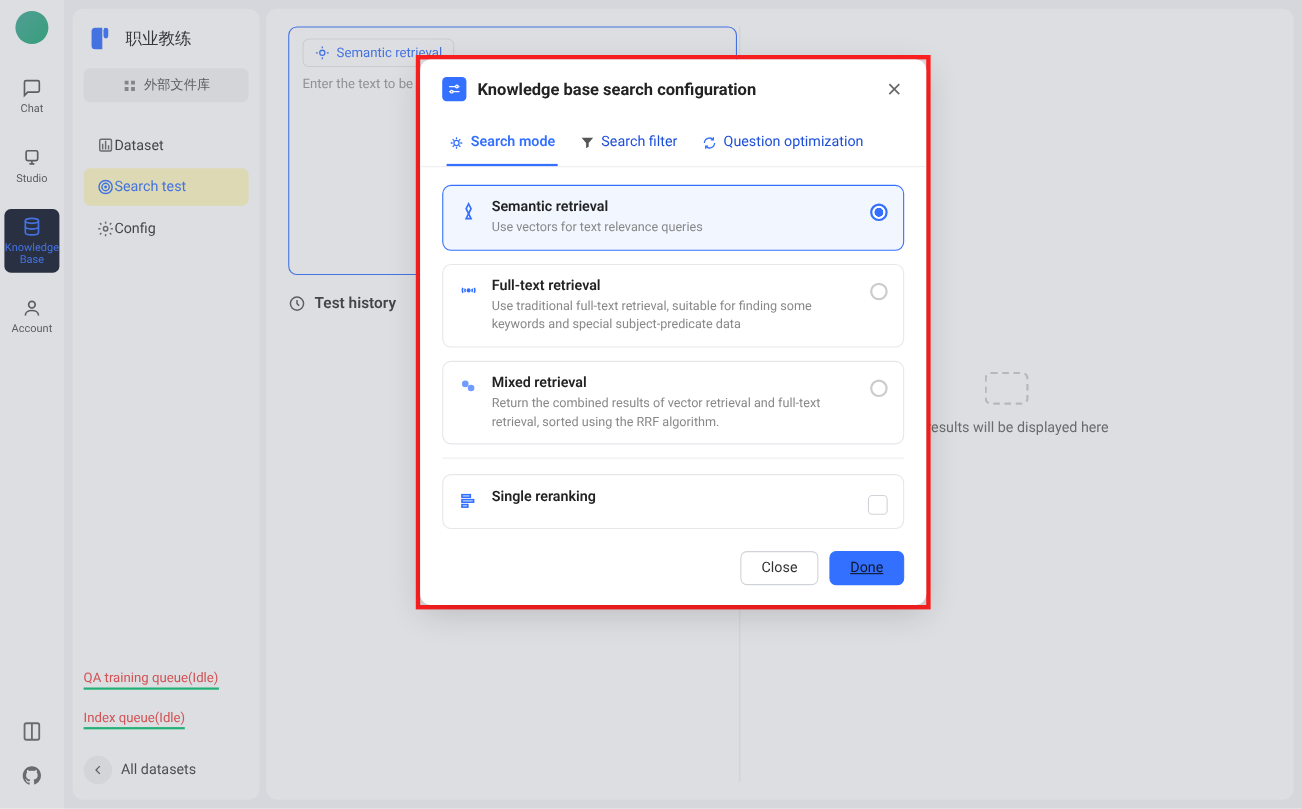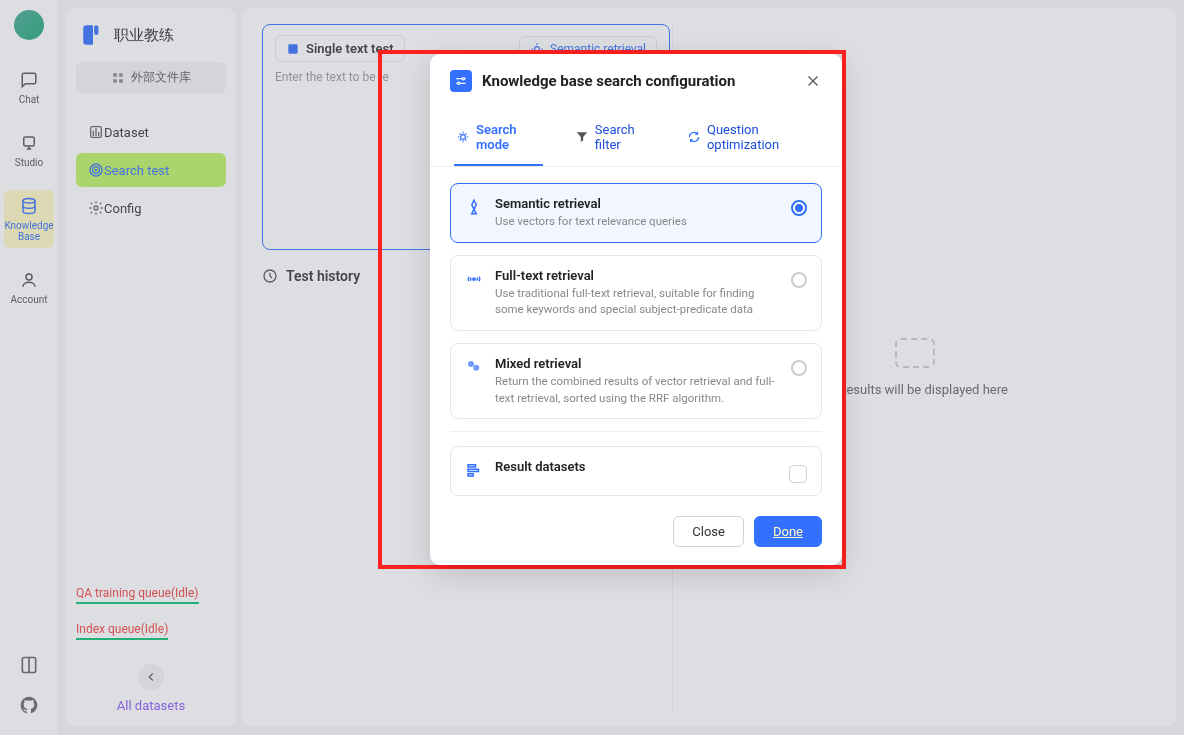--- a/index.html
+++ b/index.html
@@ -190,12 +190,6 @@
 <div class="main">
   <div class="test-box">
     <div class="tb-head">
-      <div class="tb-left">
-        <svg viewBox="0 0 24 24" width="14" height="14" fill="#3370ff">
-            <rect x="4" y="4" width="16" height="16" rx="2"></rect>
-          </svg>
-        <span>Single text test</span>
-      </div>
       <div class="tb-right">
         <svg viewBox="0 0 24 24" width="14" height="14" fill="none" stroke="#3370ff" stroke-width="2">
             <circle cx="12" cy="12" r="4"></circle>

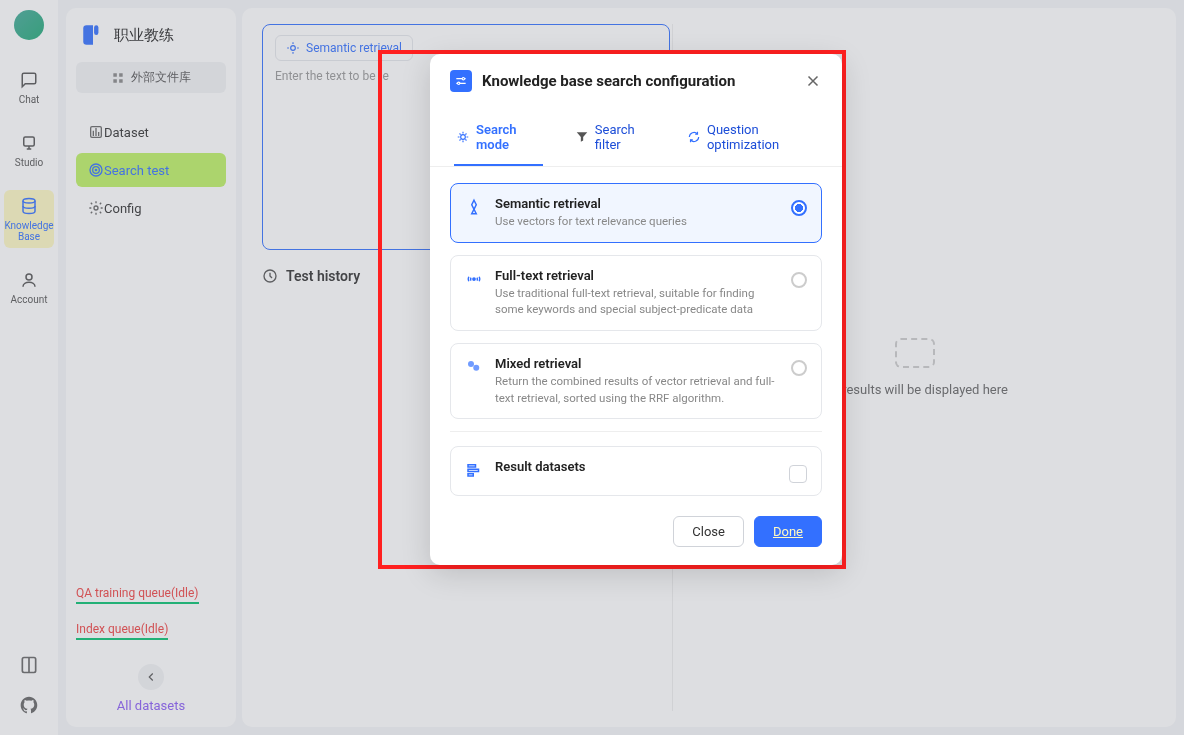--- a/index.html
+++ b/index.html
@@ -48,7 +48,7 @@
 .overlay { position:absolute; inset:0; background:rgba(120,125,135,0.25); }
 
 
-.modal-wrap { position:absolute; left:378px; top:50px; width:468px; border:4px solid #ff2020;padding-left:48px; }
+.modal-wrap { position:absolute; left:378px; top:50px; width:468px; border:4px solid #ff2020; }
 .modal { width:100%; background:#fff; border-radius:10px; box-shadow:0 8px 30px rgba(0,0,0,0.15); overflow:hidden; }
 .m-head { display:flex; align-items:center; gap:10px; padding:16px 20px 14px; }
 .m-head-icon { width:22px; height:22px; background:#3370ff; border-radius:4px; display:flex; align-items:center; justify-content:center; }

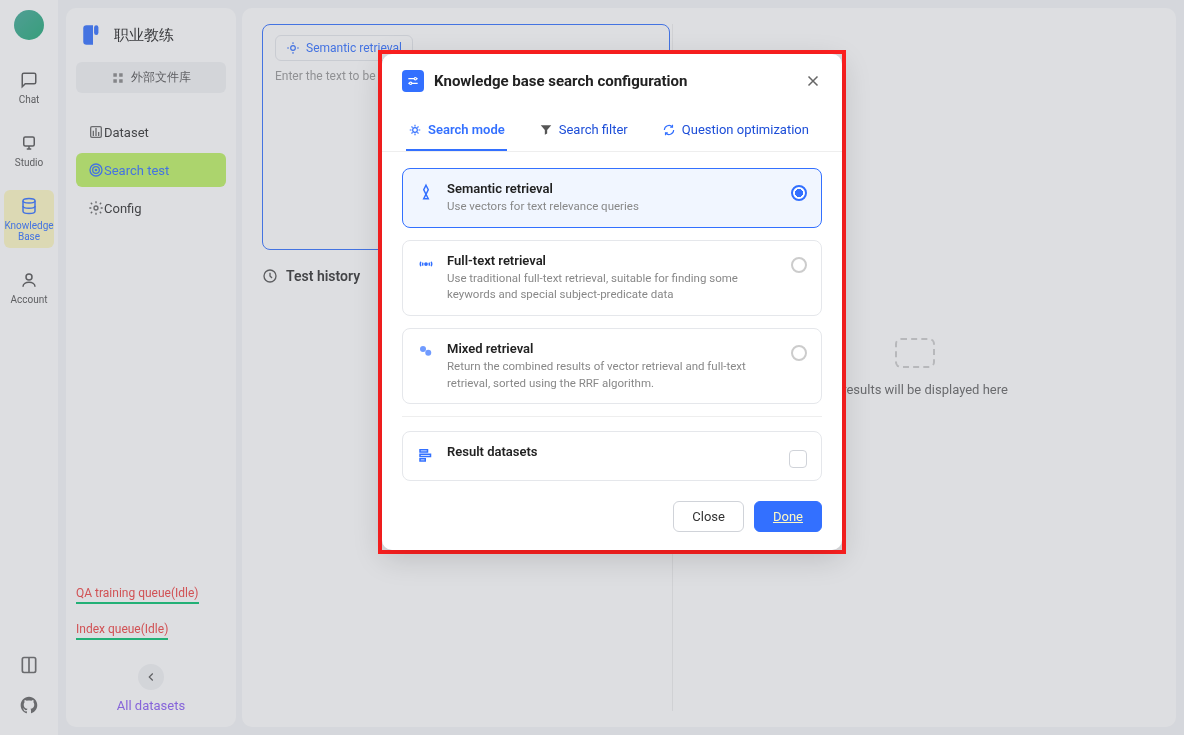--- a/index.html
+++ b/index.html
@@ -54,7 +54,7 @@
 .m-head-icon { width:22px; height:22px; background:#3370ff; border-radius:4px; display:flex; align-items:center; justify-content:center; }
 .m-title { font-size:15px; font-weight:700; color:#222; flex:1; }
 .m-close { cursor:pointer; color:#666; }
-.m-tabs { display:flex; gap:30px; padding:0 24px; border-bottom:1px solid #eee; margin-top:6px;align-items:flex-end; }
+.m-tabs { display:flex; gap:18px; padding:0 24px; border-bottom:1px solid #eee; margin-top:6px;align-items:flex-end; }
 .m-tab { display:flex; align-items:center; gap:6px; padding:10px 2px 12px; font-size:13px; color:#1d4ed8; cursor:pointer; border-bottom:2px solid transparent; }
 .m-tab.active { color:#3370ff; font-weight:600; border-bottom-color:#3370ff; }
 .m-tab-icon { width:14px; height:14px; }

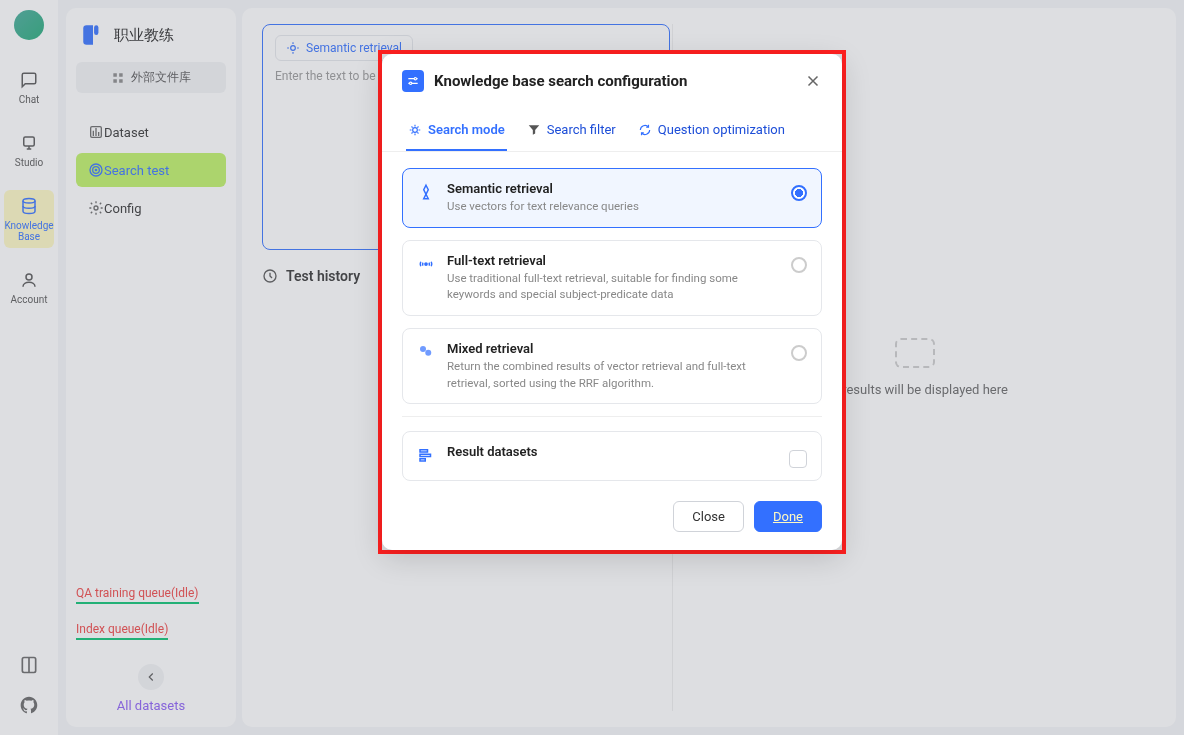--- a/index.html
+++ b/index.html
@@ -24,7 +24,7 @@
 .side-title { font-size:15px; font-weight:400; color:#222; }
 .ext-lib { background:#f2f3f5; border-radius:6px; padding:7px 10px; display:flex; align-items:center; gap:6px; font-size:12px; color:#555; margin-bottom:22px; cursor:pointer; justify-content:center; }
 .nav-item { display:flex; align-items:center; gap:0; padding:9px 12px; border-radius:6px; font-size:13px; color:#333; cursor:pointer; margin-bottom:4px; }
-.nav-item.active { background:#bef264; color:#3370ff; }
+.nav-item.active { background:#fef9c3; color:#3370ff; }
 .nav-icon { width:16px; height:16px; color:#666; flex:none; }
 .nav-item.active .nav-icon { color:#3370ff; }
 .side-footer { margin-top:auto; }

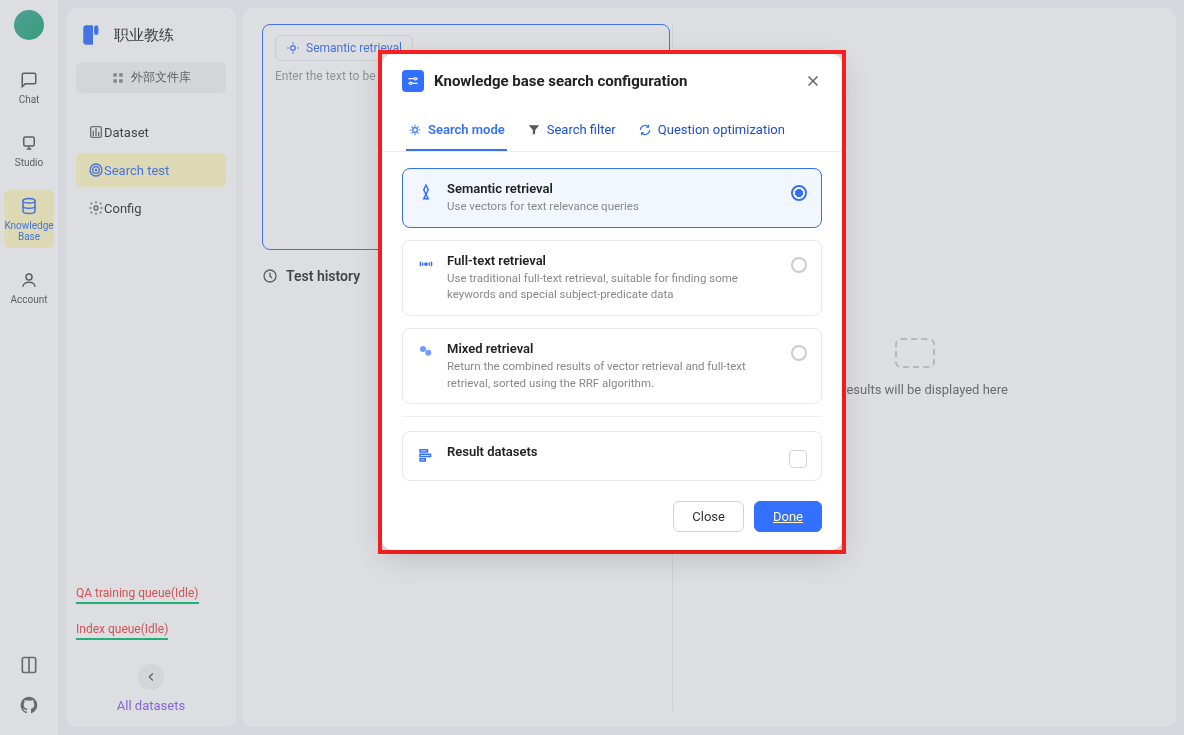--- a/index.html
+++ b/index.html
@@ -9,7 +9,7 @@
 .rail { position: absolute; left: 0; top: 0; width: 58px; height: 735px; background: #fff; display: flex; flex-direction: column; align-items: center; padding-top: 10px; }
 .rail-logo { width: 30px; height: 30px; border-radius: 50%; background: linear-gradient(135deg,#4a9,#2a7); margin-bottom: 24px; }
 .rail-item { display: flex; flex-direction: column; align-items: center; gap: 4px; margin-bottom: 16px; cursor: pointer; padding: 6px 2px; border-radius: 6px; width: 50px; }
-.rail-item.active { background: #fef9c3; }
+.rail-item.active { background: #0f172a; }
 .rail-item .ri-icon { width: 20px; height: 20px; color: #555; display:flex; align-items:center; justify-content:center; }
 .rail-item.active .ri-icon { color: #3370ff; }
 .rail-item .ri-label { font-size: 10px; color: #555; text-align:center; line-height:1.1; }

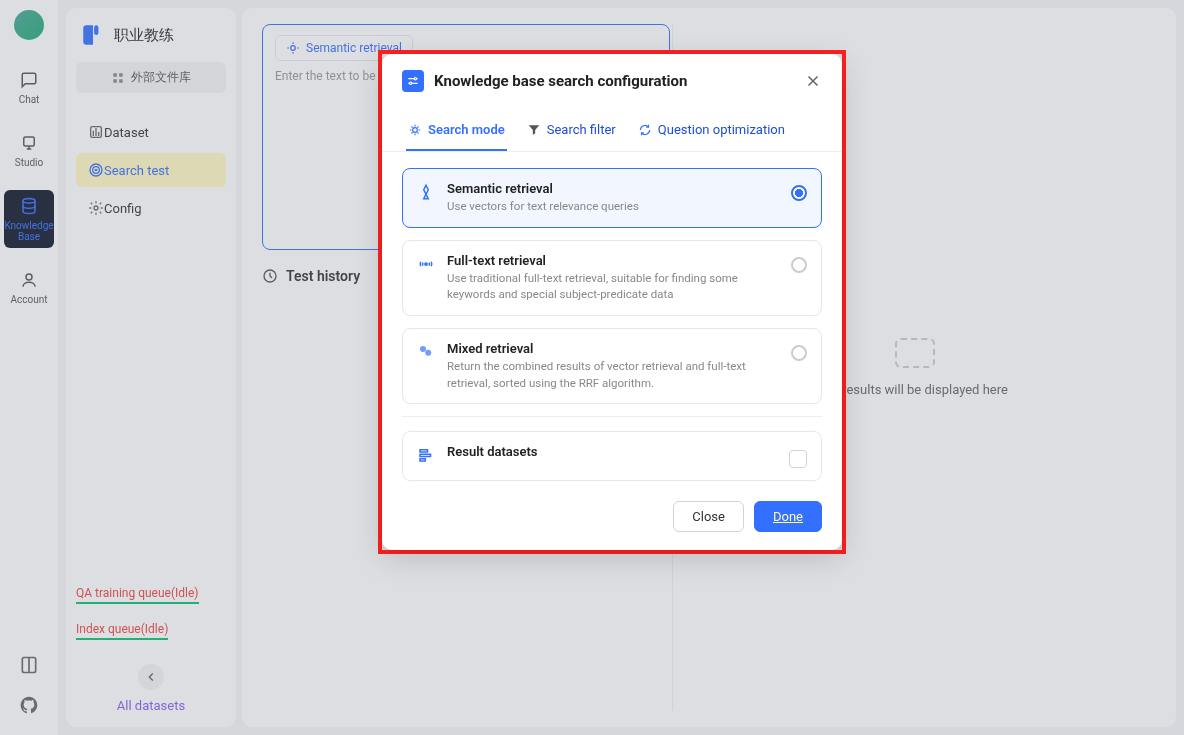--- a/index.html
+++ b/index.html
@@ -310,7 +310,7 @@
             </svg>
           </span>
       <div class="opt-mid">
-        <div class="opt-title">Result datasets</div>
+        <div class="opt-title">Single reranking</div>
       </div>
       <span class="opt-check"></span>
     </div>

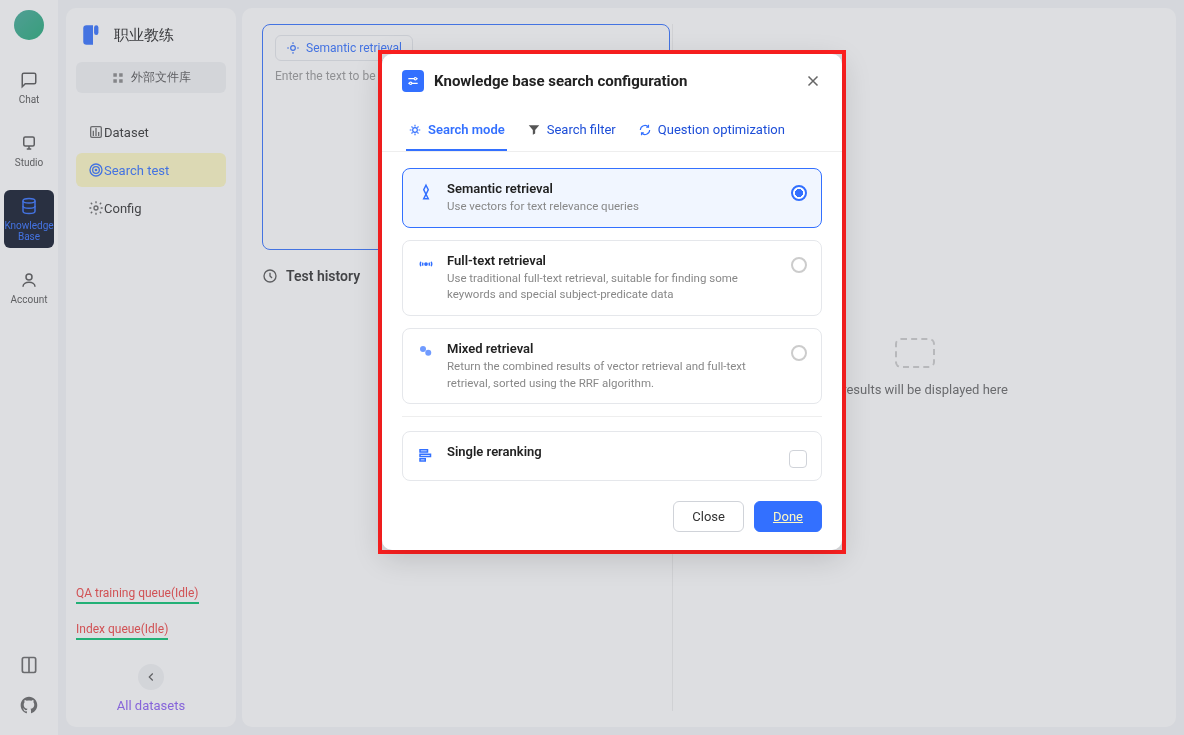--- a/index.html
+++ b/index.html
@@ -71,7 +71,7 @@
 .divider { height:1px; background:#eee; margin:6px 0 14px; }
 .m-foot { display:flex; justify-content:flex-end; gap:10px; padding:0 20px 18px; }
 .btn { padding:7px 18px; border-radius:6px; font-size:13px; cursor:pointer; border:1px solid #d0d3d9; background:#fff; color:#333; }
-.btn.primary { background:#3370ff; border-color:#3370ff; color:#fef9c3;text-decoration:underline; }
+.btn.primary { background:#3370ff; border-color:#3370ff; color:#0f172a;text-decoration:underline; }
 svg { display:block; }
 </style>
 </head>

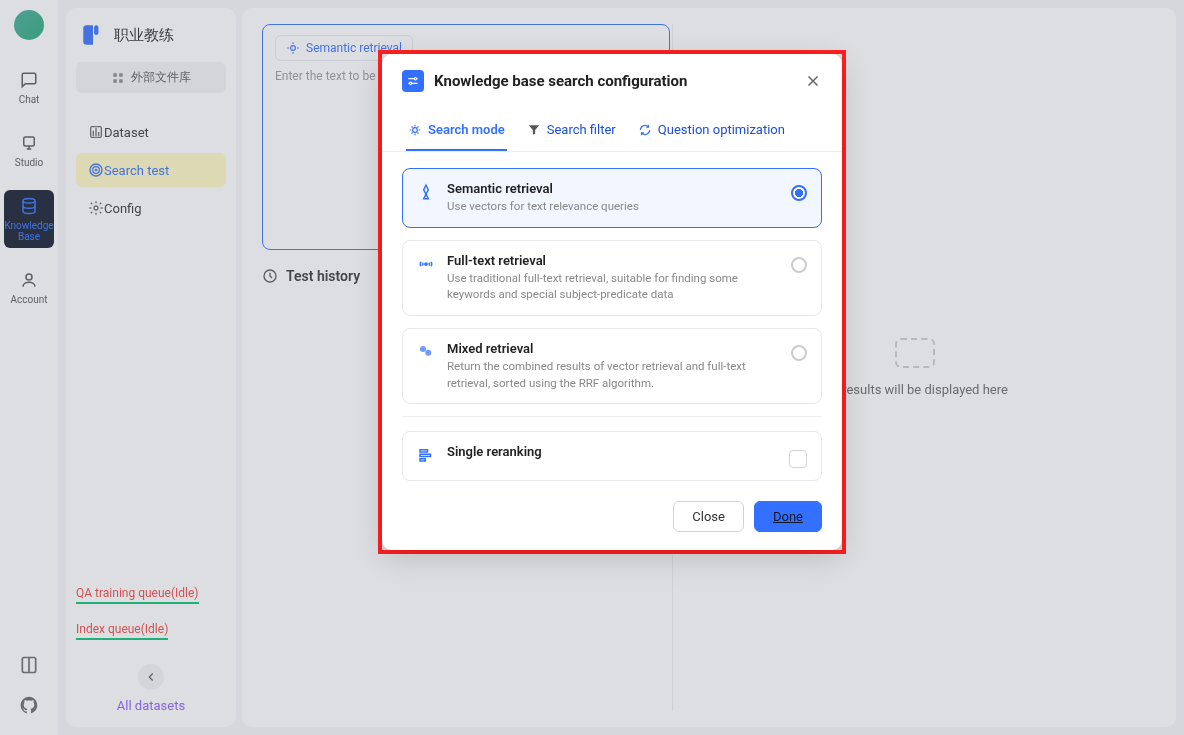--- a/index.html
+++ b/index.html
@@ -29,7 +29,7 @@
 .nav-item.active .nav-icon { color:#3370ff; }
 .side-footer { margin-top:auto; }
 .queue { font-size:12px; color:#ef4444; border-bottom:2px solid #06c270; padding-bottom:2px; margin-bottom:14px; display:inline-block; }
-.all-ds { display:flex; align-items:center; gap:8px; font-size:13px; color:#8b5cf6; margin-top:10px;flex-direction:column; }
+.all-ds { display:flex; align-items:center; gap:8px; font-size:13px; color:#404040; margin-top:10px; }
 .back-circle { width:26px; height:26px; border-radius:50%; background:#f2f3f5; display:flex; align-items:center; justify-content:center; cursor:pointer; }
 
 

